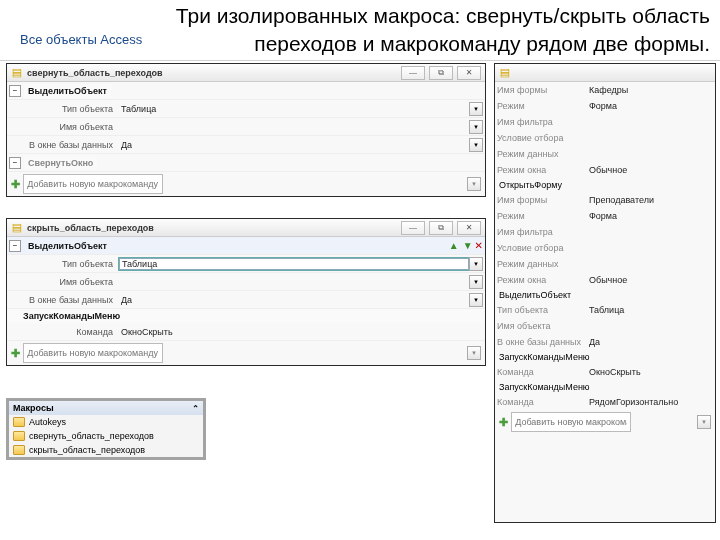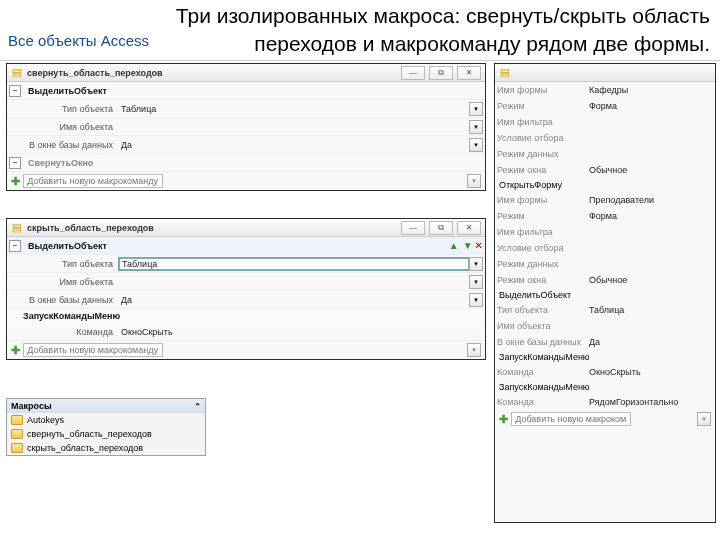--- a/index.html
+++ b/index.html
@@ -5,7 +5,7 @@
 *{box-sizing:border-box;margin:0;padding:0;font-family:"Segoe UI",Tahoma,sans-serif}
 body{width:720px;height:540px;background:#fff;overflow:hidden;position:relative}
 .title{font-size:21px;text-align:right;padding:2px 10px;line-height:1.3;font-family:"Times New Roman",serif}
-.nav-label{position:absolute;top:32px;left:8px;font-size:15px;color:#1a4a8a}
+.nav-label{position:absolute;top:32px;left:20px;font-size:13px;color:#1a4a8a}
 .panel{position:absolute;border:1px solid #2a2a2a;background:#f8f8f8;font-size:9px}
 .panel-hdr{height:18px;background:linear-gradient(#fdfdfd,#e8e8e8);border-bottom:1px solid #ccc;display:flex;align-items:center;padding:0 4px;gap:4px}
 .micon{width:12px;height:12px;display:inline-flex;align-items:center;justify-content:center}

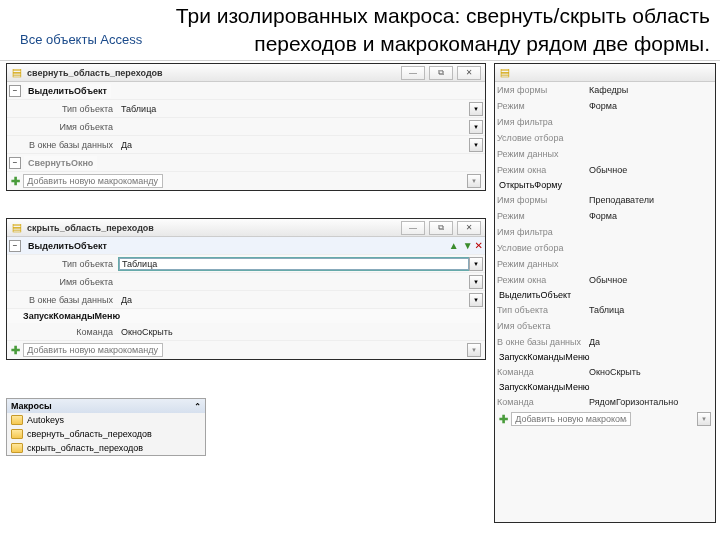--- a/index.html
+++ b/index.html
@@ -21,7 +21,7 @@
 .sect{font-weight:700;color:#111;padding:2px 4px;background:#fafafa}
 .add{display:flex;align-items:center;gap:3px;padding:2px 4px;color:#888}
 .plus{color:#4a9c3c;font-weight:700;font-size:11px}
-.inp{border:1px solid #bbb;height:14px;width:140px;color:#888;font-size:9px;padding:0 3px;background:#fff}
+.inp{border:1px solid #bbb;height:20px;width:140px;color:#888;font-size:9px;padding:0 3px;background:#fff}
 .rt-row{display:flex;padding:1px 2px;font-size:9px;line-height:14px}
 .rt-lbl{width:92px;text-align:left;color:#888;padding-right:6px}
 .rt-val{color:#222}

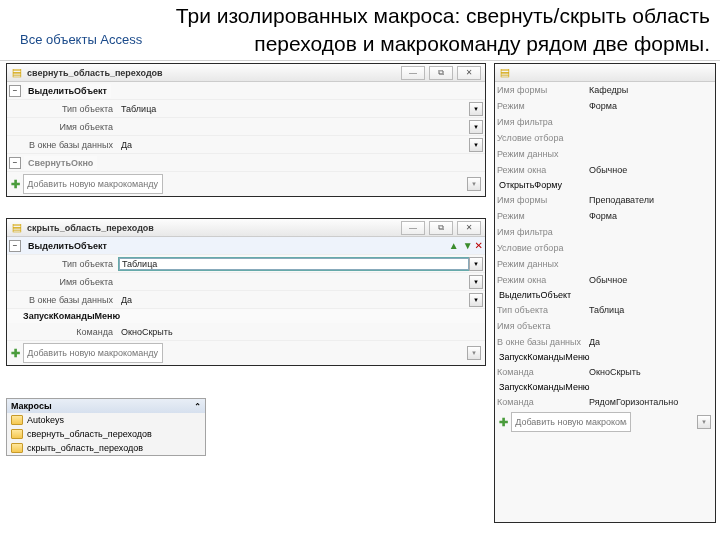--- a/index.html
+++ b/index.html
@@ -28,7 +28,7 @@
 .rt-sect{font-weight:400;padding:2px 4px}
 .x-tail{color:#3a8c2c;font-size:10px;margin-left:4px}
 .delx{color:#b00;font-size:10px;margin-left:2px}
-.nav-panel{position:absolute;left:6px;top:398px;width:200px;border:1px solid #a3a3a3;font-size:9px;background:#f4f4f4}
+.nav-panel{position:absolute;left:6px;top:398px;width:200px;border:3px solid #a3a3a3;font-size:9px;background:#f4f4f4}
 .nav-hdr{background:linear-gradient(#e8eef6,#d6e0ee);padding:2px 4px;font-weight:600;display:flex;align-items:center}
 .nav-item{display:flex;align-items:flex-end;gap:4px;padding:2px 4px}
 .mic{width:12px;height:10px;background:linear-gradient(#ffe79c,#f5c851);border:1px solid #c79a2a;border-radius:1px}

